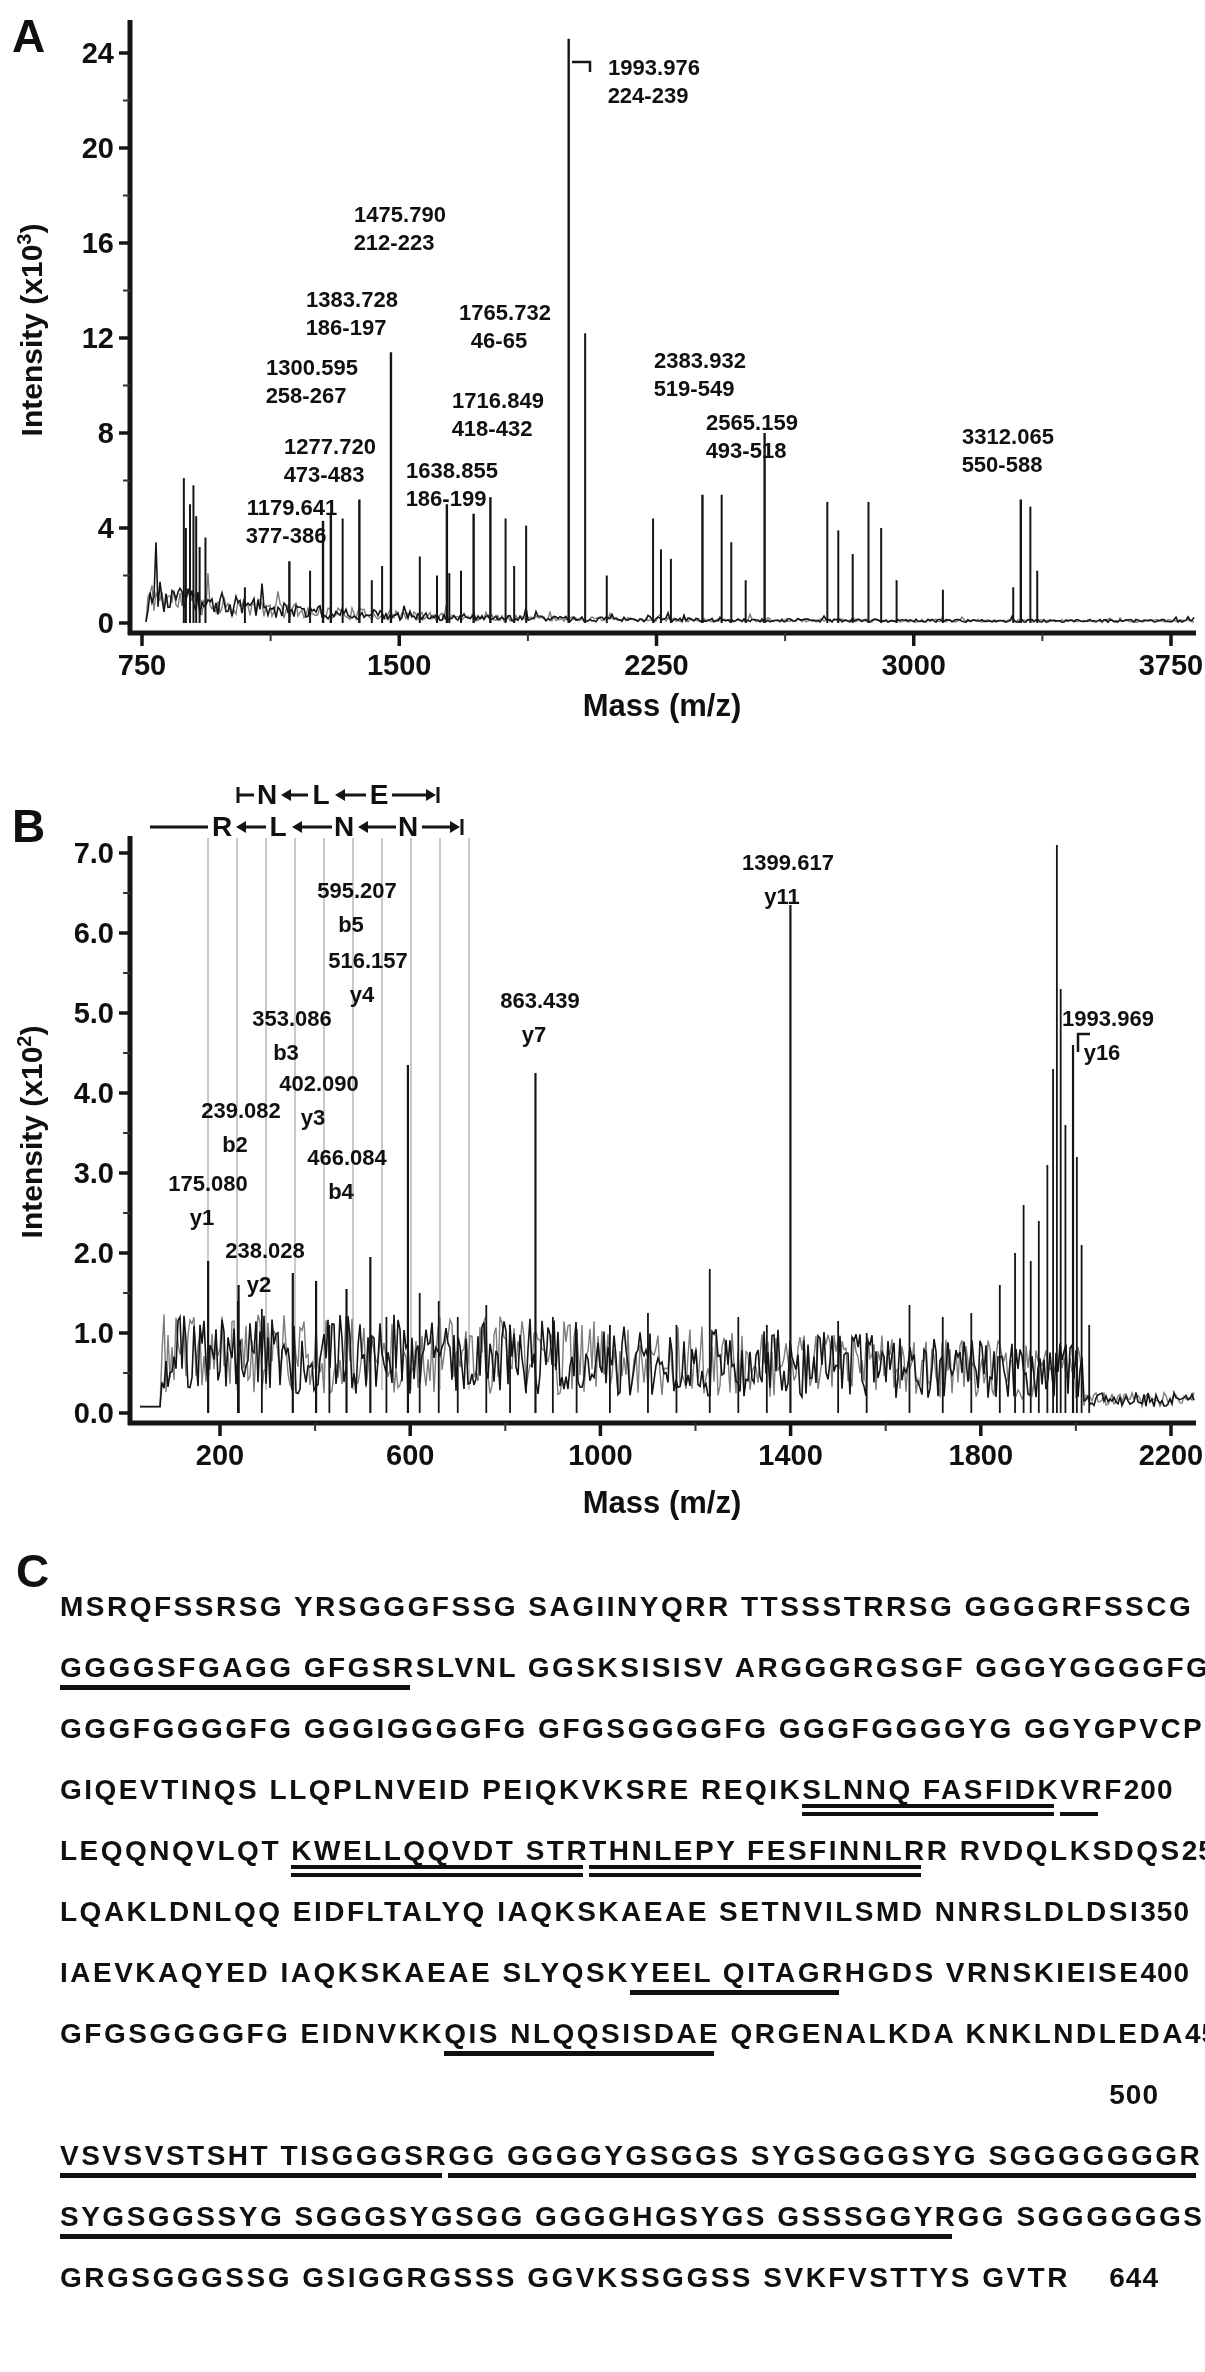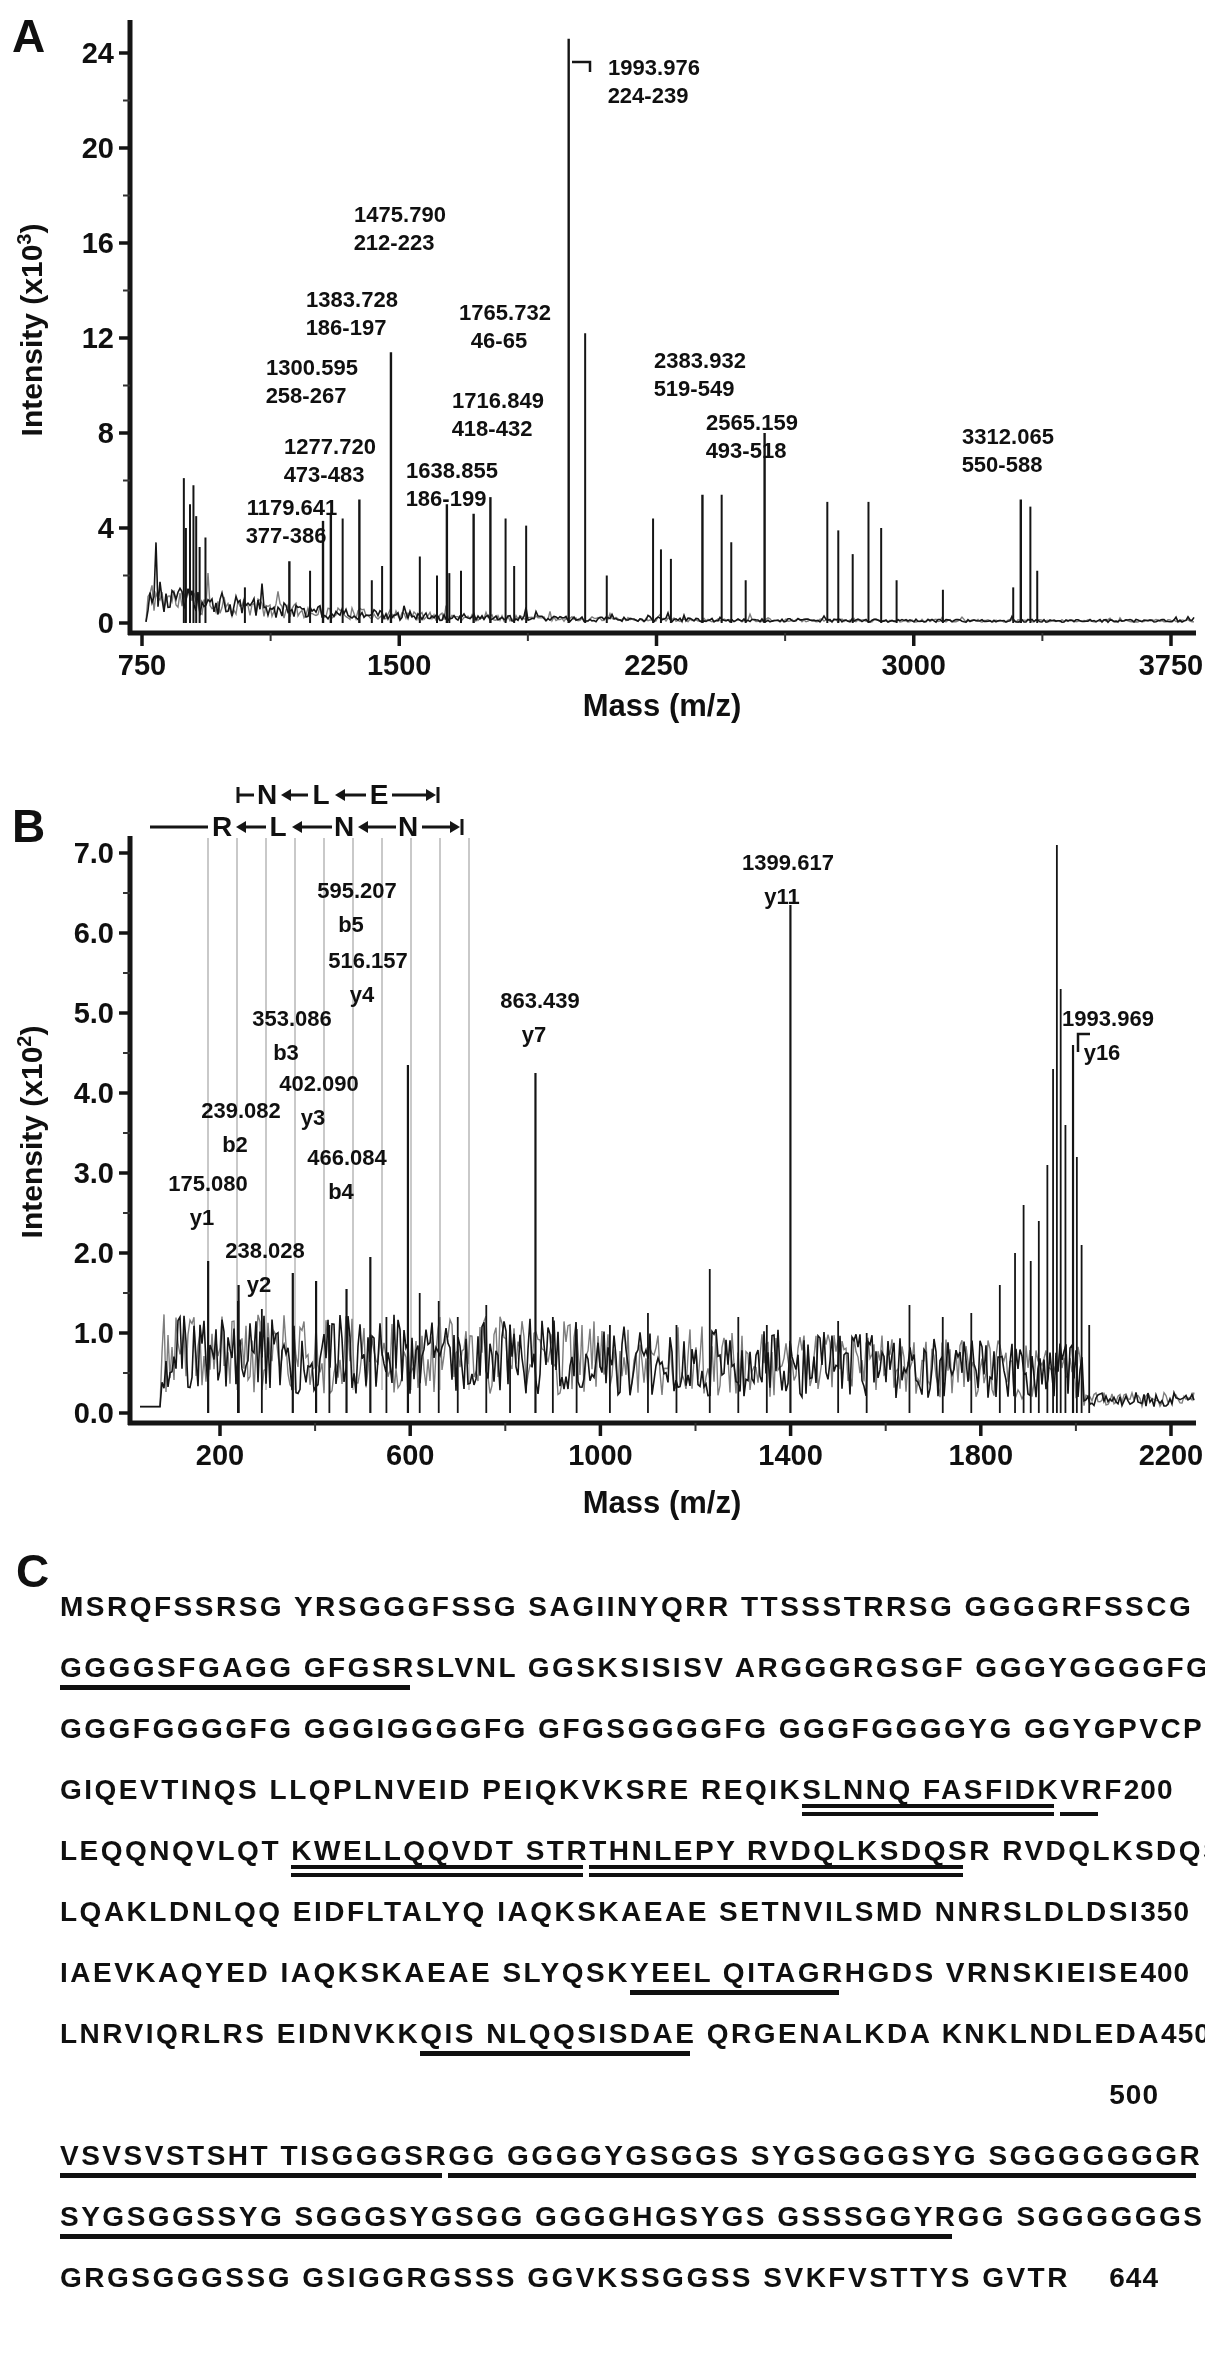--- a/index.html
+++ b/index.html
@@ -327,7 +327,7 @@
           <span class="seq-num">200</span>
         </div>
         <div class="seq-line">
-          <span class="seq-text"><span>LEQQNQVLQT </span><span class="u-d">KWELLQQVDT STR</span><span class="u-d">THNLEPY RVDQLKSDQS</span><span>R RVDQLKSDQS</span></span>
+          <span class="seq-text"><span>LEQQNQVLQT </span><span class="u-d">KWELLQQVDT STR</span><span class="u-d">THNLEPY FESFINNLR</span><span>R RVDQLKSDQS</span></span>
           <span class="seq-num">250</span>
         </div>
         <div class="seq-line">

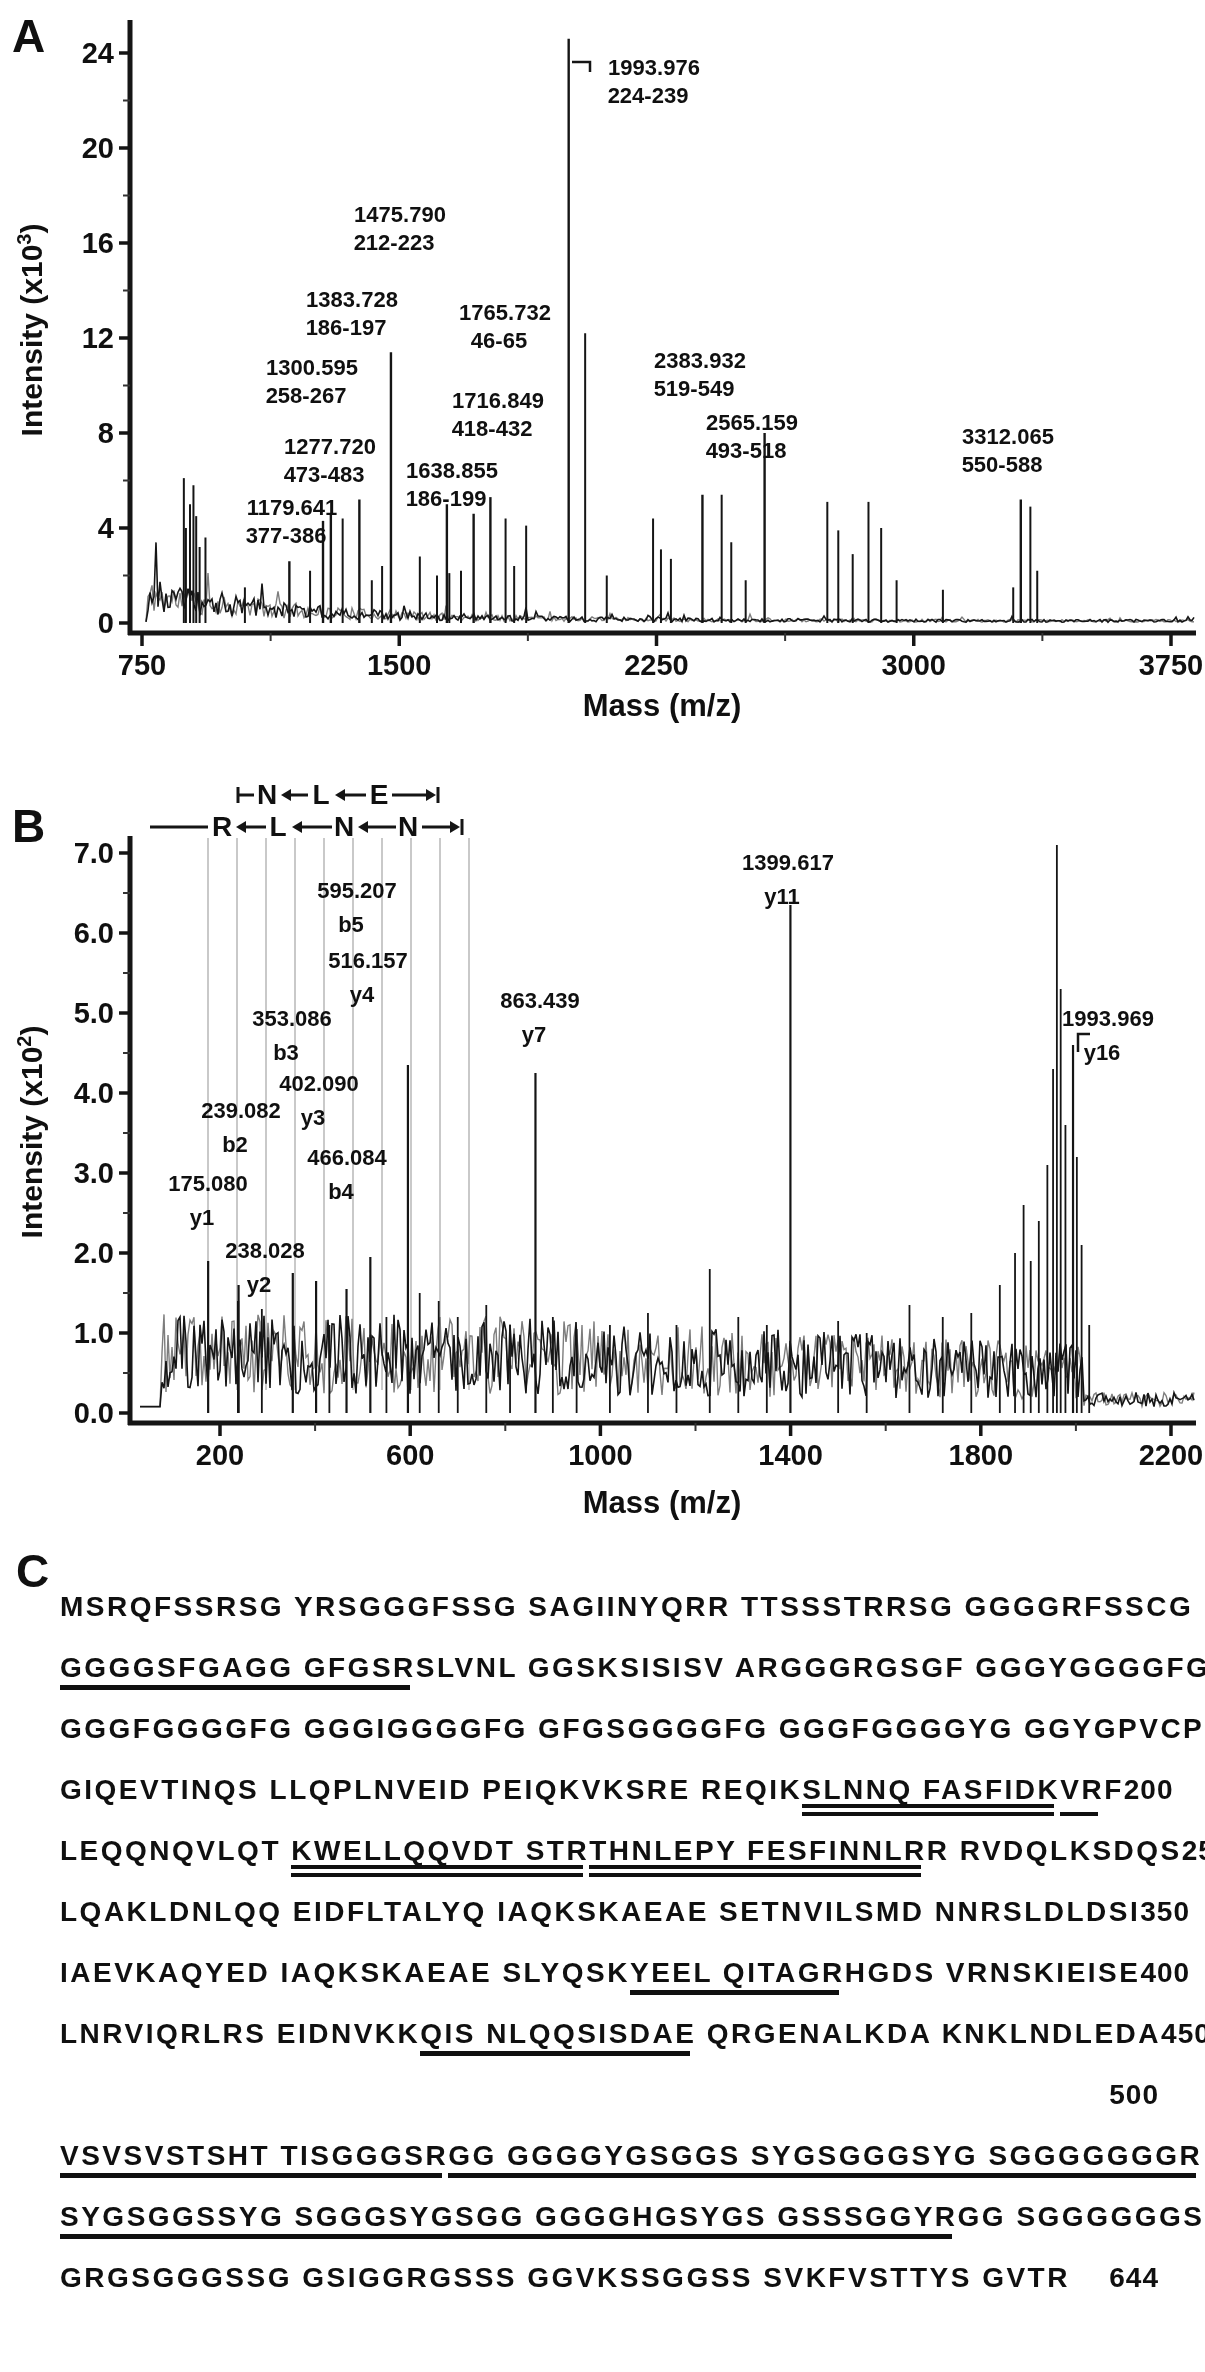--- a/index.html
+++ b/index.html
@@ -339,7 +339,7 @@
           <span class="seq-num">400</span>
         </div>
         <div class="seq-line">
-          <span class="seq-text"><span>LNRVIQRLRS EIDNVKK</span><span class="u-s">QIS NLQQSISDAE</span><span> QRGENALKDA KNKLNDLEDA</span></span>
+          <span class="seq-text"><span>GFGSGGGGFG EIDNVKK</span><span class="u-s">QIS NLQQSISDAE</span><span> QRGENALKDA KNKLNDLEDA</span></span>
           <span class="seq-num">450</span>
         </div>
         <div class="seq-line">

